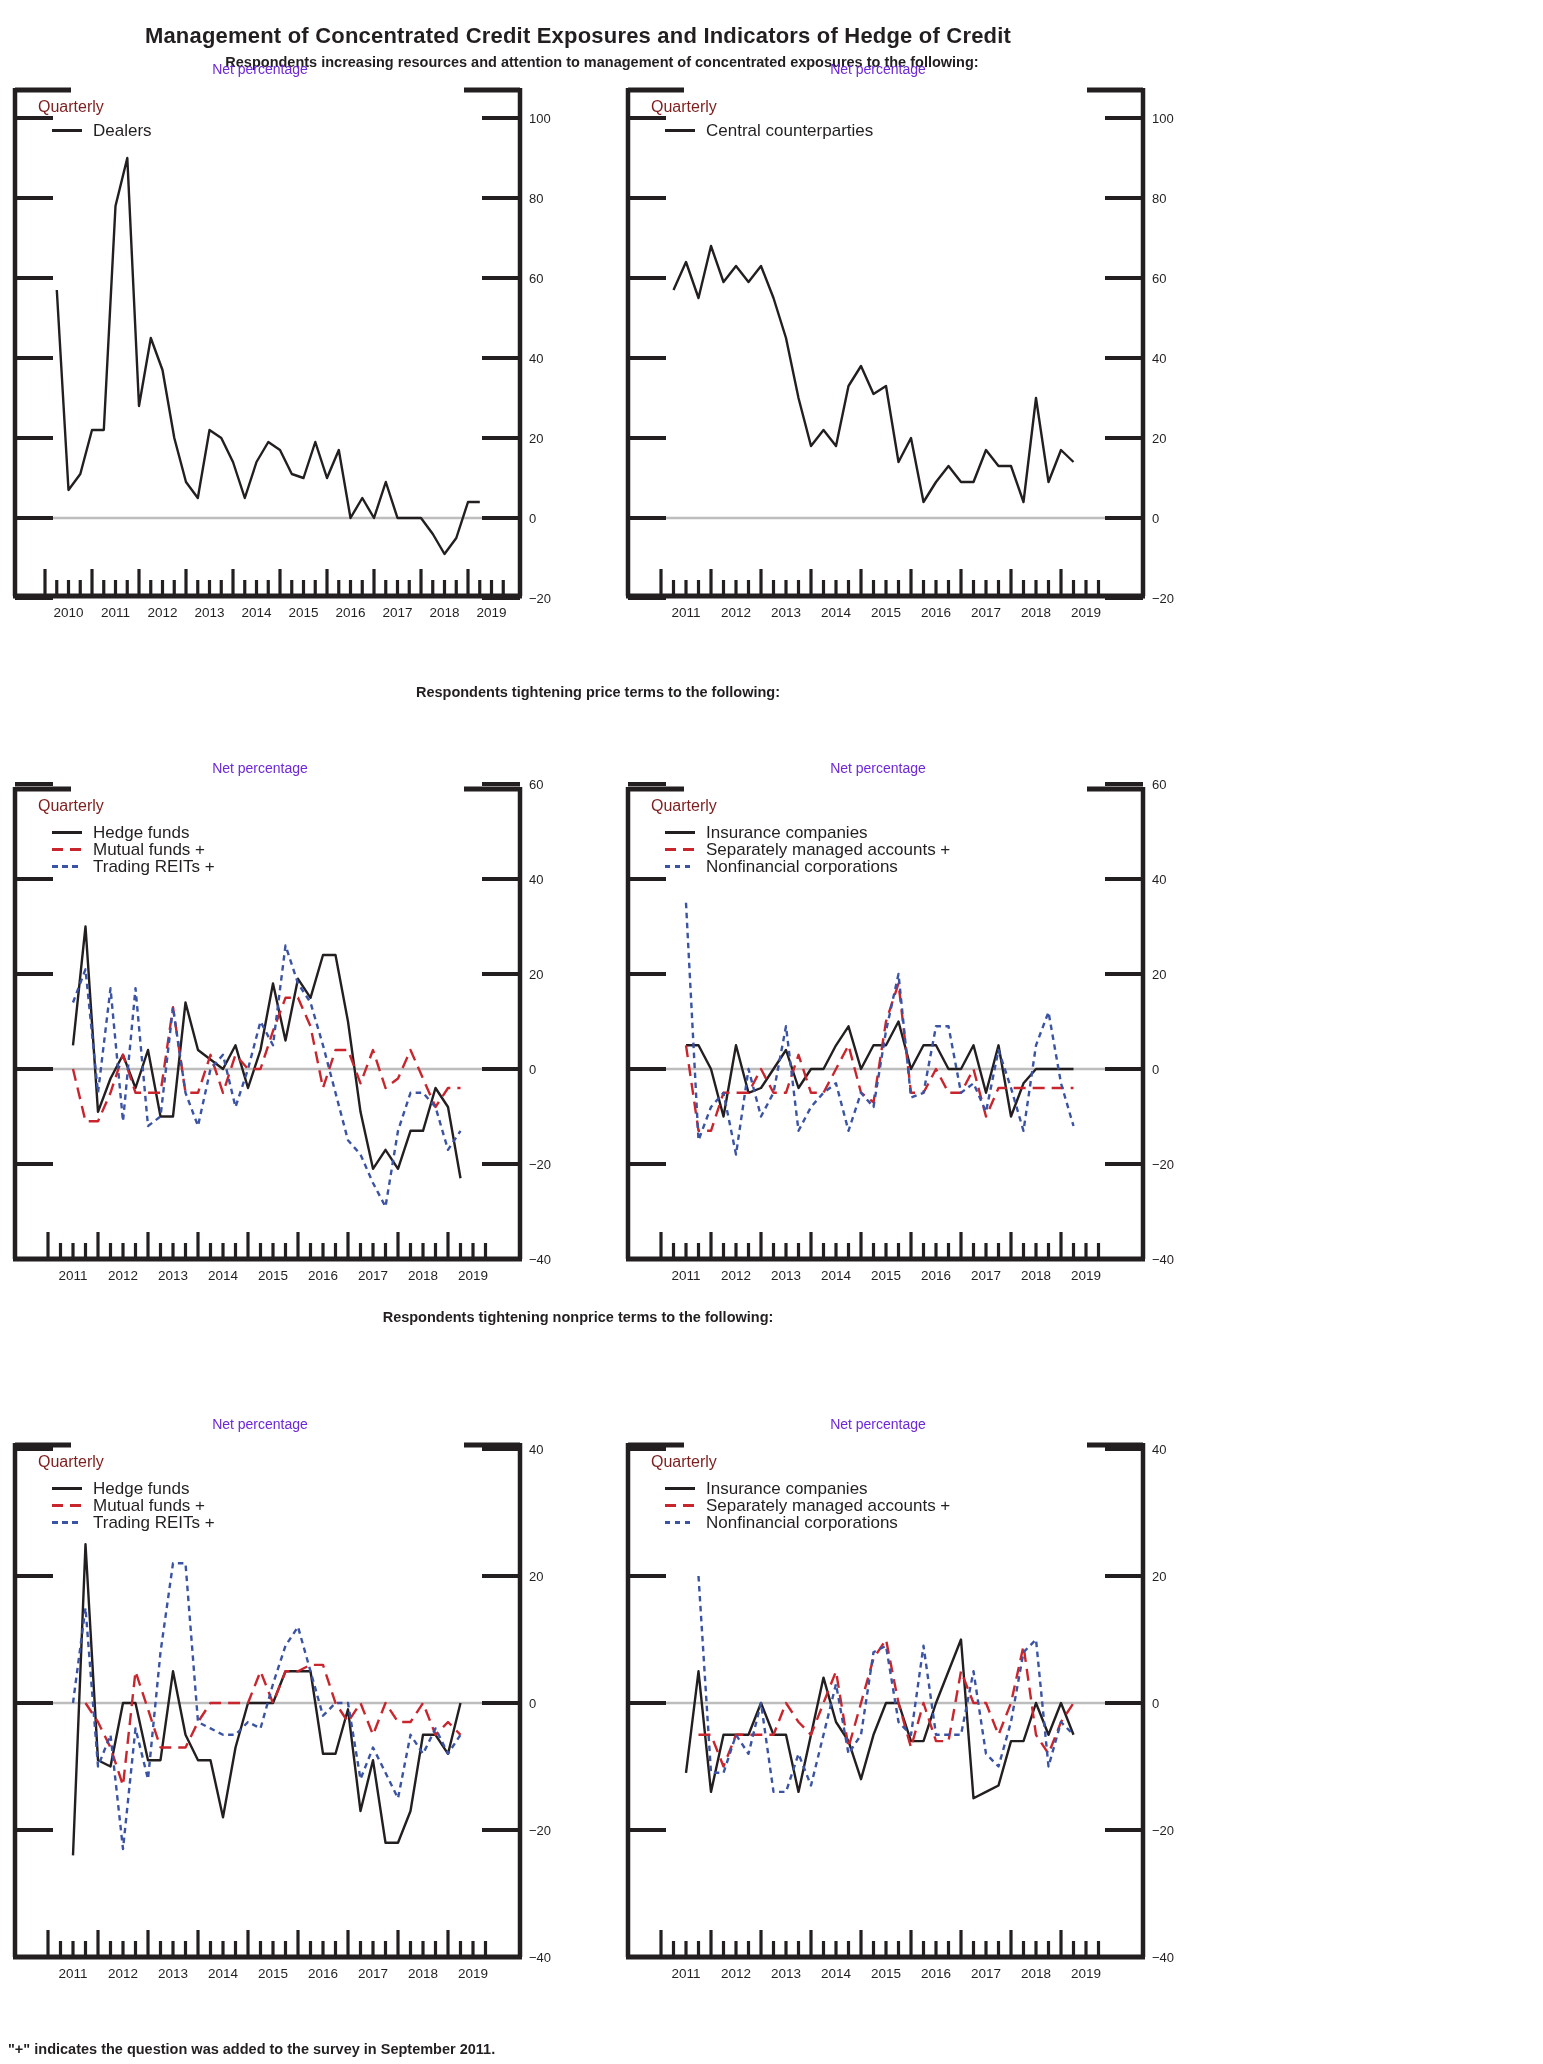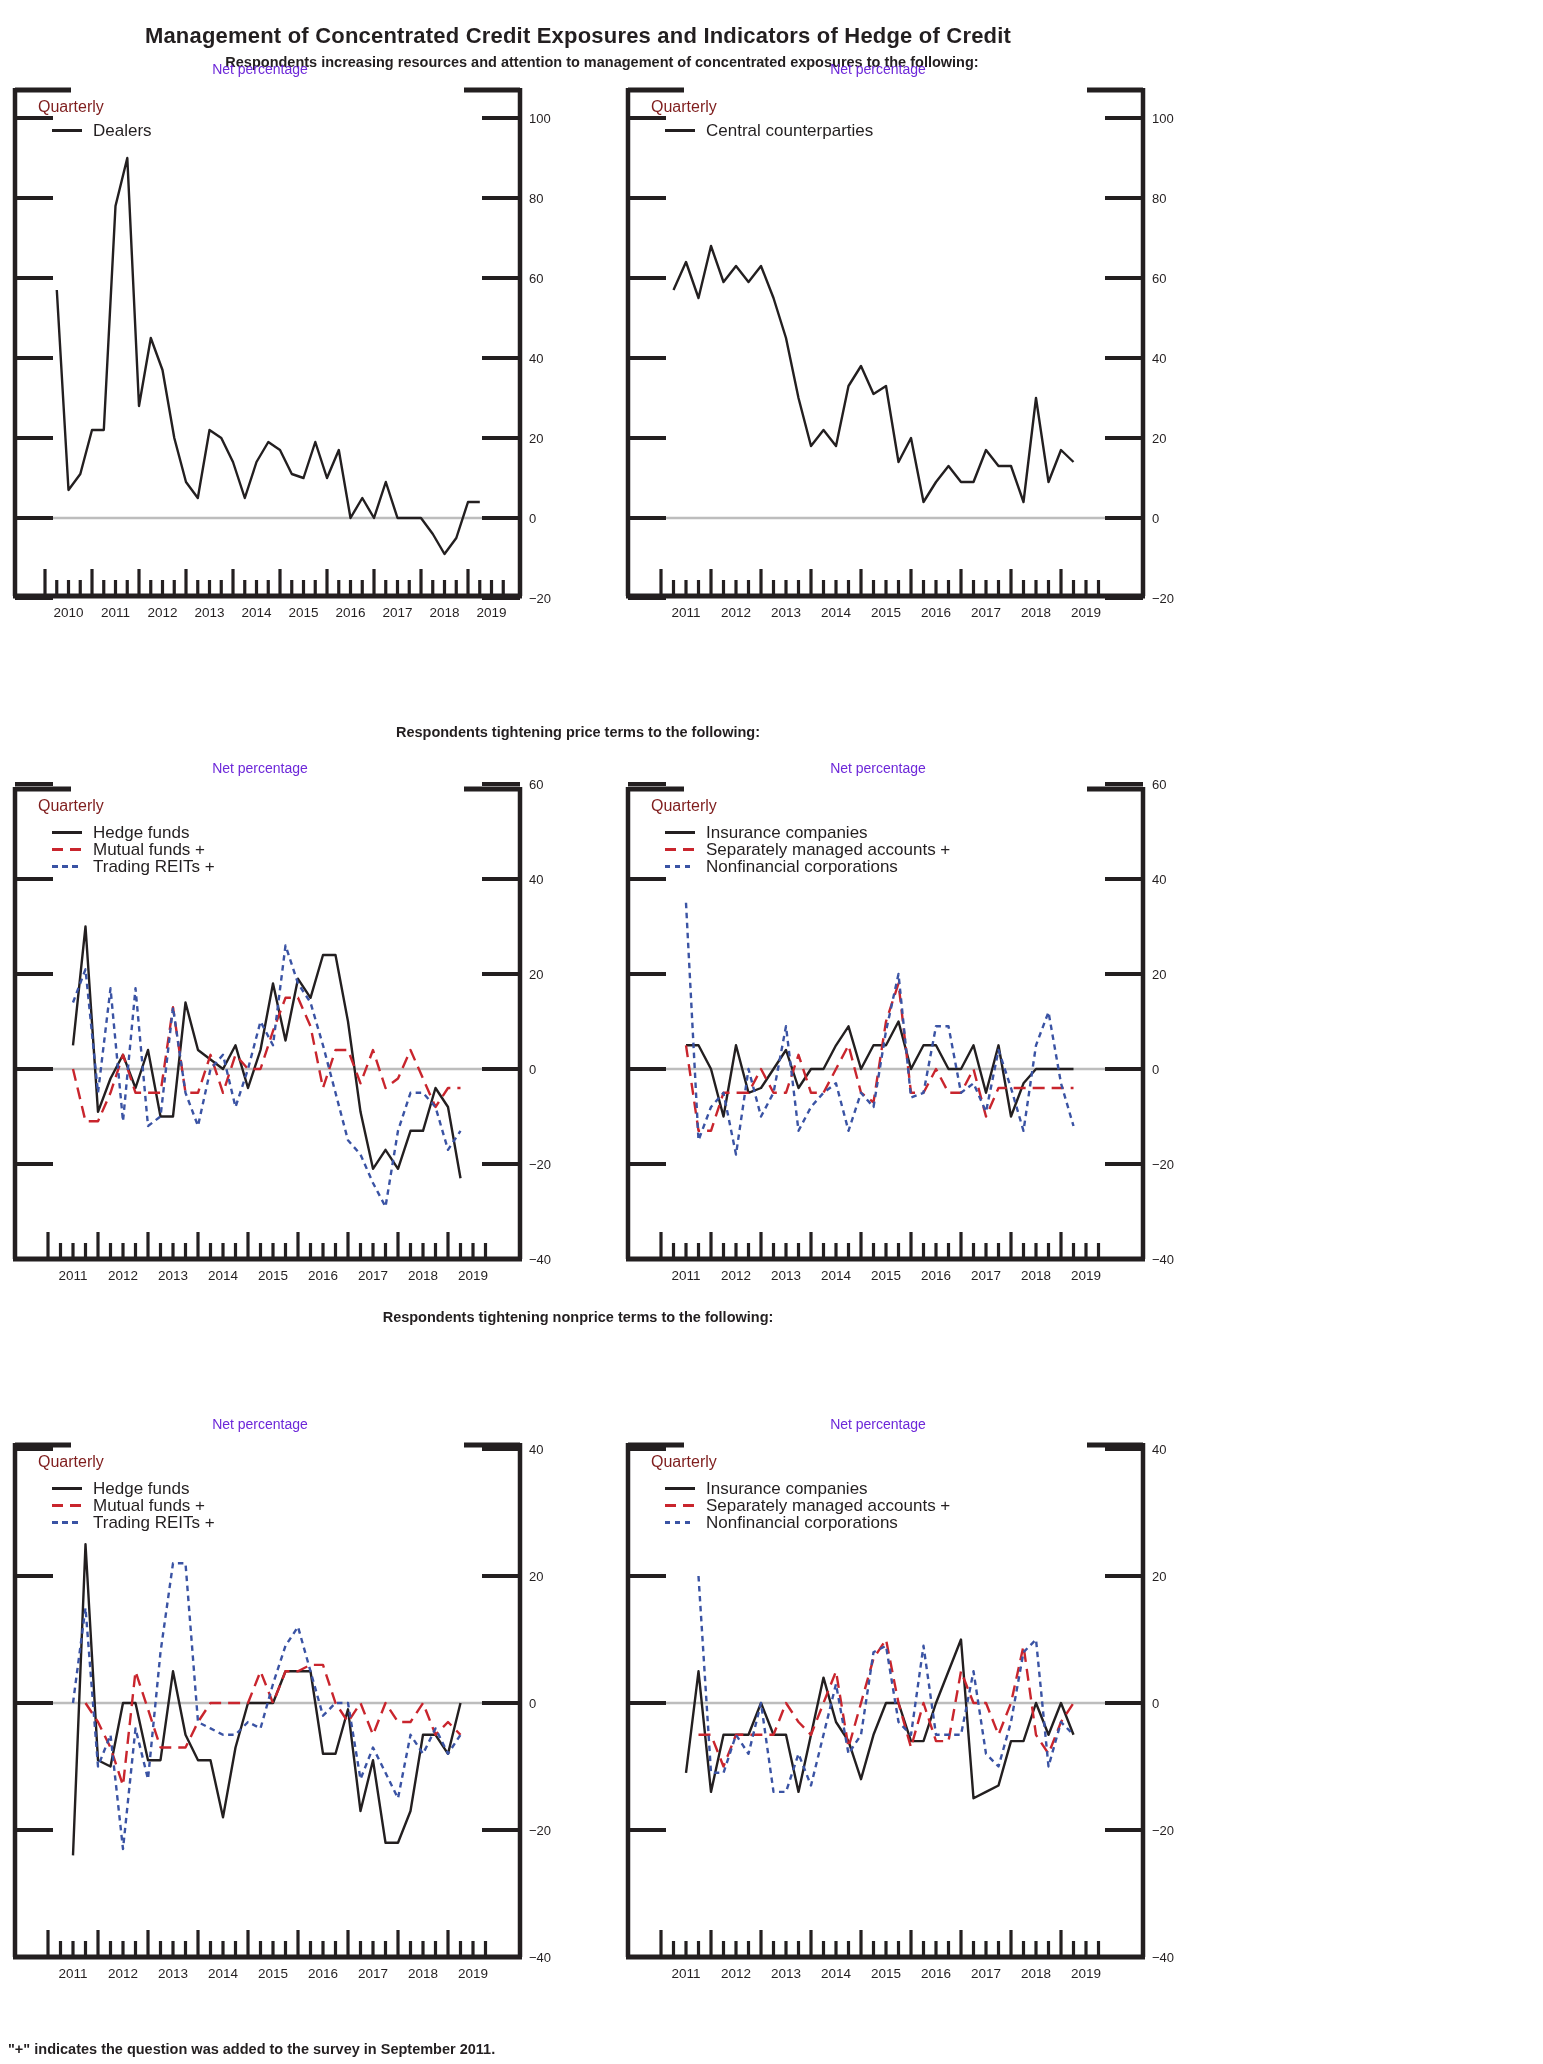--- a/index.html
+++ b/index.html
@@ -7,7 +7,7 @@
   .page-title{position:absolute;left:0;top:8px;width:1156px;text-align:center;font-size:22px;font-weight:bold;letter-spacing:.2px;}
   .section-title{position:absolute;width:1156px;left:0;text-align:center;font-size:14.5px;font-weight:bold;}
   .sec0{top:42px;margin-left:24px;}
-  .sec1{top:712px;}
+  .sec1{top:672px;margin-left:20px;}
   .sec2{top:1297px;}
   .footnote{position:absolute;left:8px;top:2026px;font-size:14.5px;font-weight:bold;}
   .chart-block{position:absolute;}

